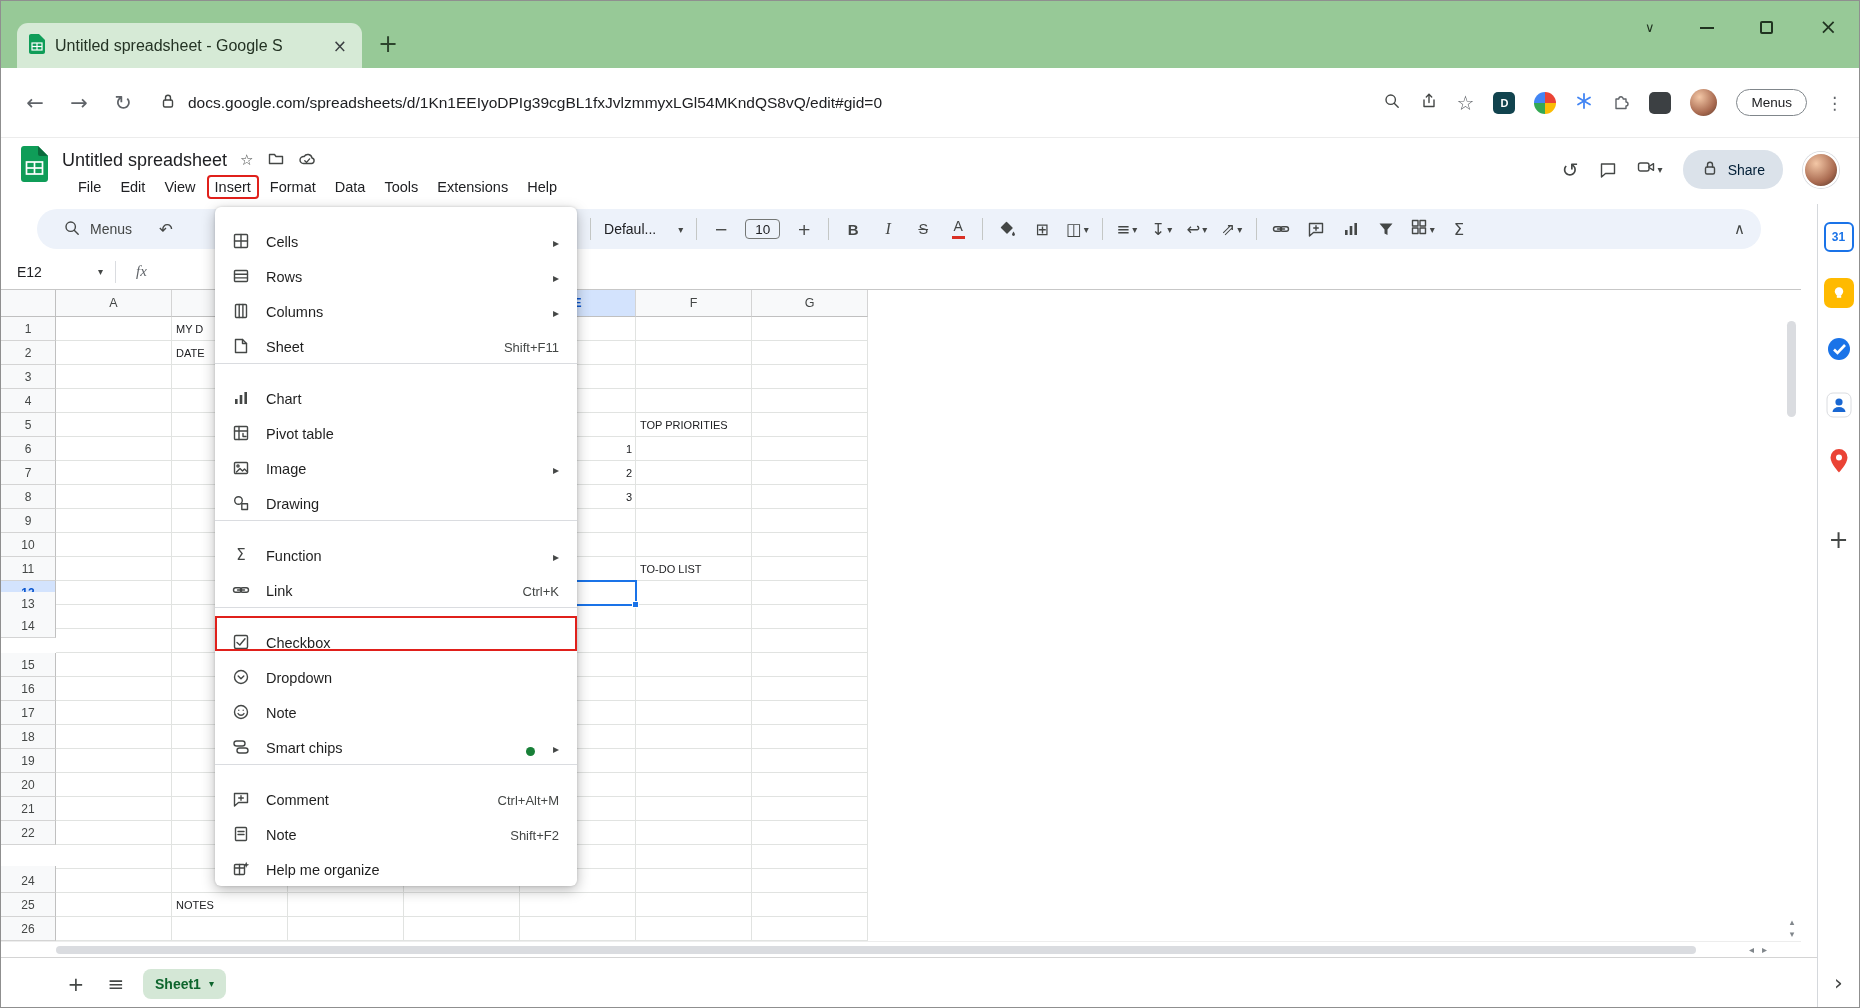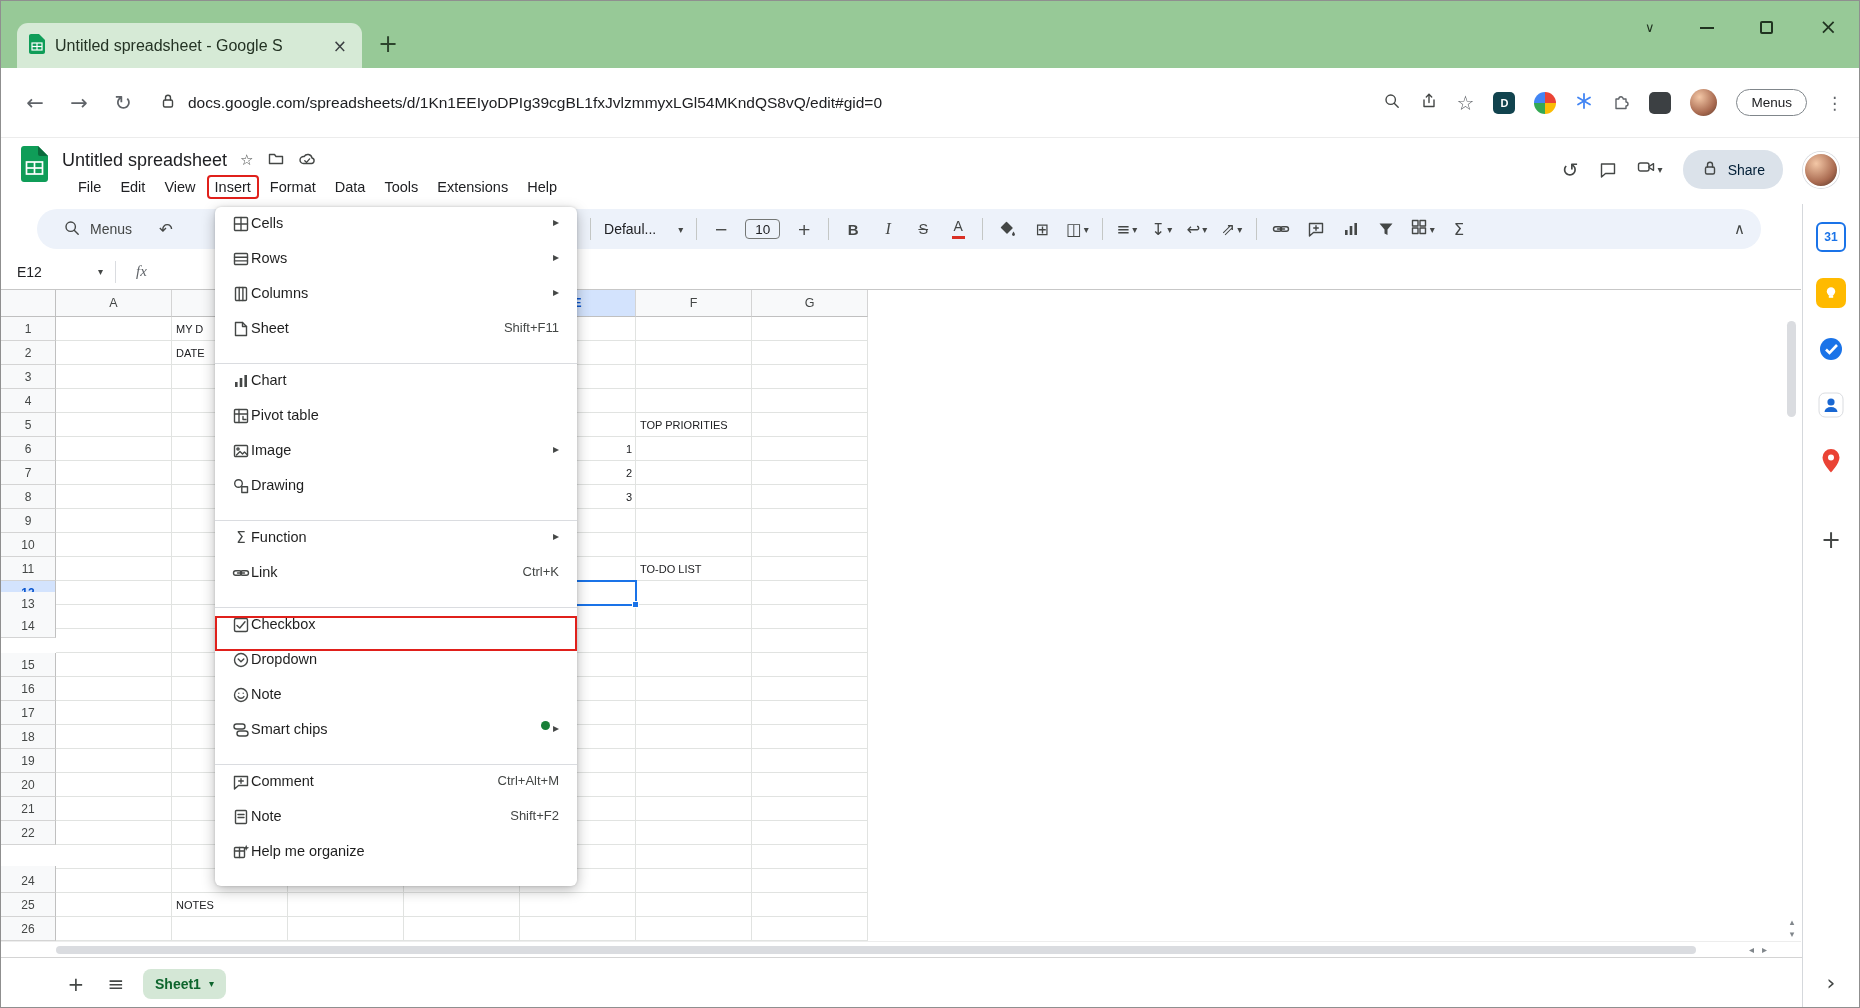--- a/index.html
+++ b/index.html
@@ -101,7 +101,7 @@
 
   
   .insertmenu{position:absolute;left:214px;top:206px;width:362px;background:#fff;border-radius:6px;box-shadow:0 4px 14px rgba(0,0,0,.28),0 0 3px rgba(0,0,0,.15);padding:8px 0;z-index:60}
-  .imenu-item{height:35px;display:flex;align-items:flex-start;padding:0 18px 0 16px;font-size:14.5px;color:#1f1f1f}
+  .imenu-item{height:35px;display:flex;align-items:flex-end;gap:15px;padding:0 18px 0 16px;font-size:14.5px;color:#1f1f1f}
   .imenu-icon{width:20px;display:flex;justify-content:center;align-items:center}
   .imenu-label{flex:1;white-space:nowrap}
   .imenu-shortcut{color:#444746;font-size:13px}

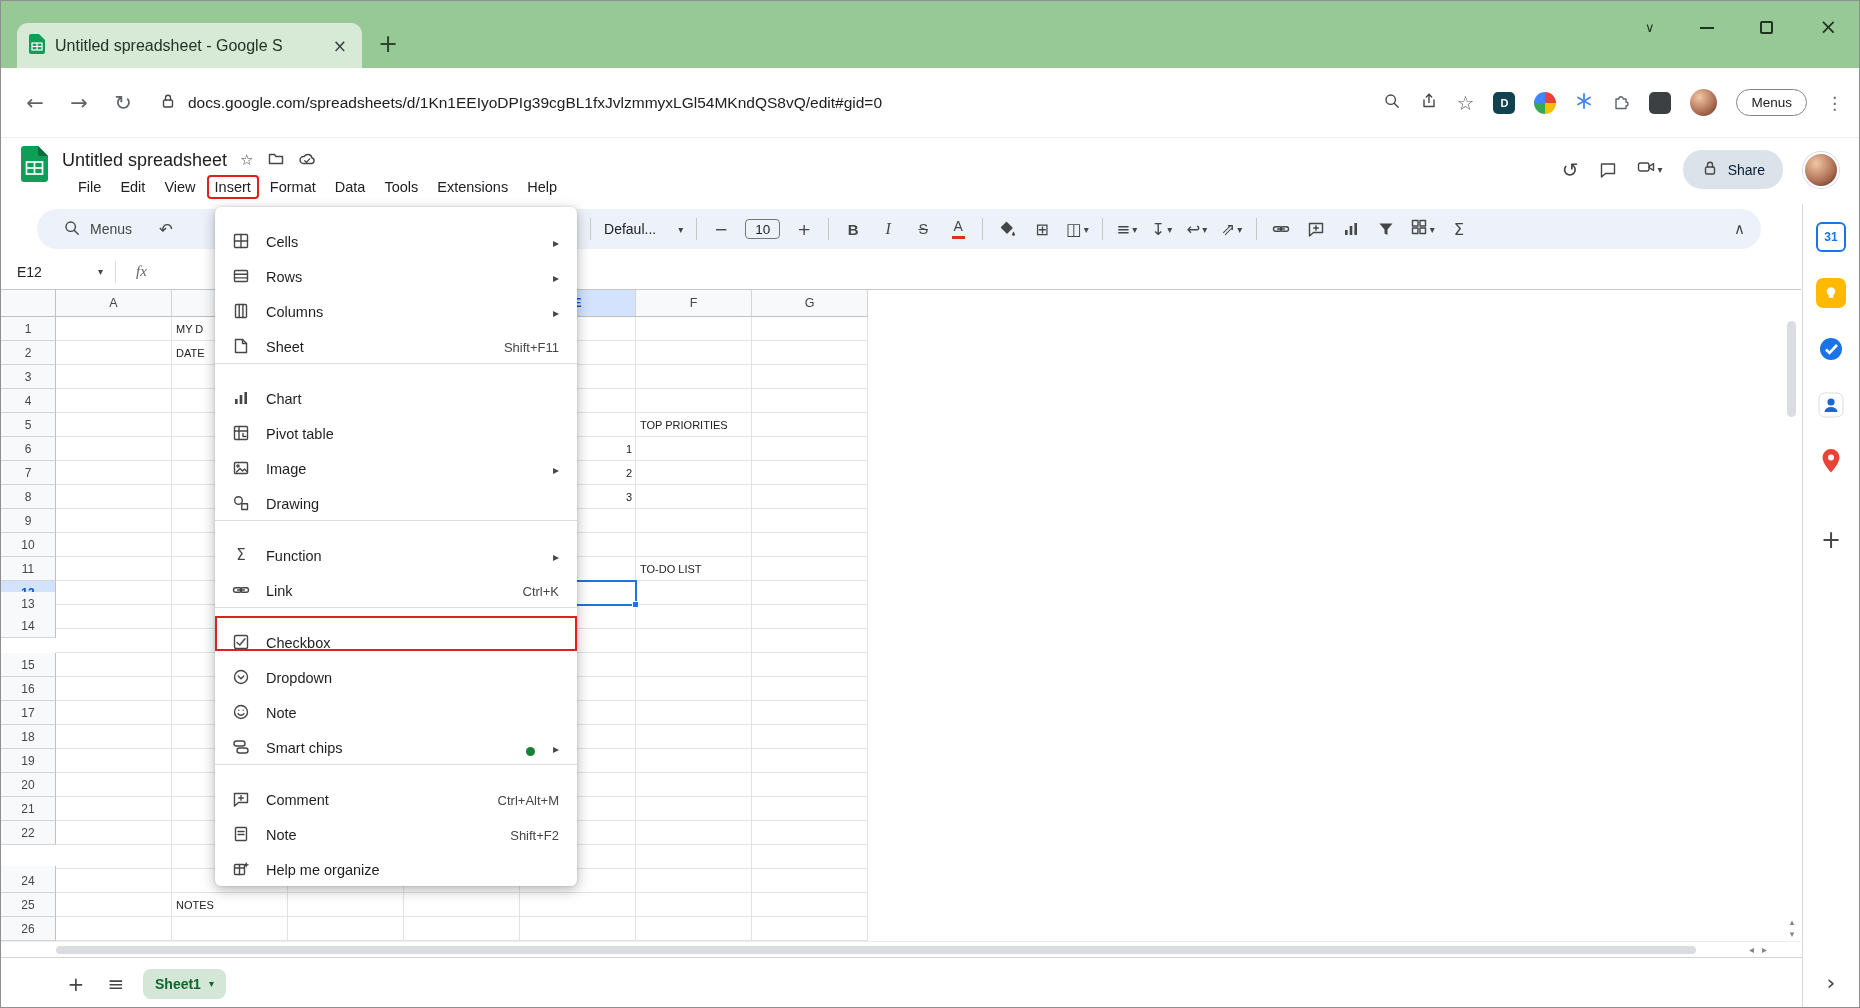--- a/index.html
+++ b/index.html
@@ -92,7 +92,7 @@
   .sheet-tab .tb-caret{color:#0d652d}
 
   
-  .sidepanel{position:absolute;top:203px;right:0;width:57px;bottom:0;background:#fff;border-left:1px solid #d5d8dc;display:flex;flex-direction:column;align-items:center;padding-top:18px;gap:26px;z-index:20}
+  .sidepanel{position:absolute;top:203px;right:0;width:42px;bottom:0;background:#fff;border-left:1px solid #d5d8dc;display:flex;flex-direction:column;align-items:center;padding-top:18px;gap:26px;z-index:20}
   .sp-icon{width:30px;height:30px;display:flex;align-items:center;justify-content:center;border-radius:7px}
   .sp-cal{background:#fff;border:2px solid #1a73e8;color:#1a73e8;font-size:12px;font-weight:700;border-radius:6px}
   .sp-keep{background:#ffba00}

